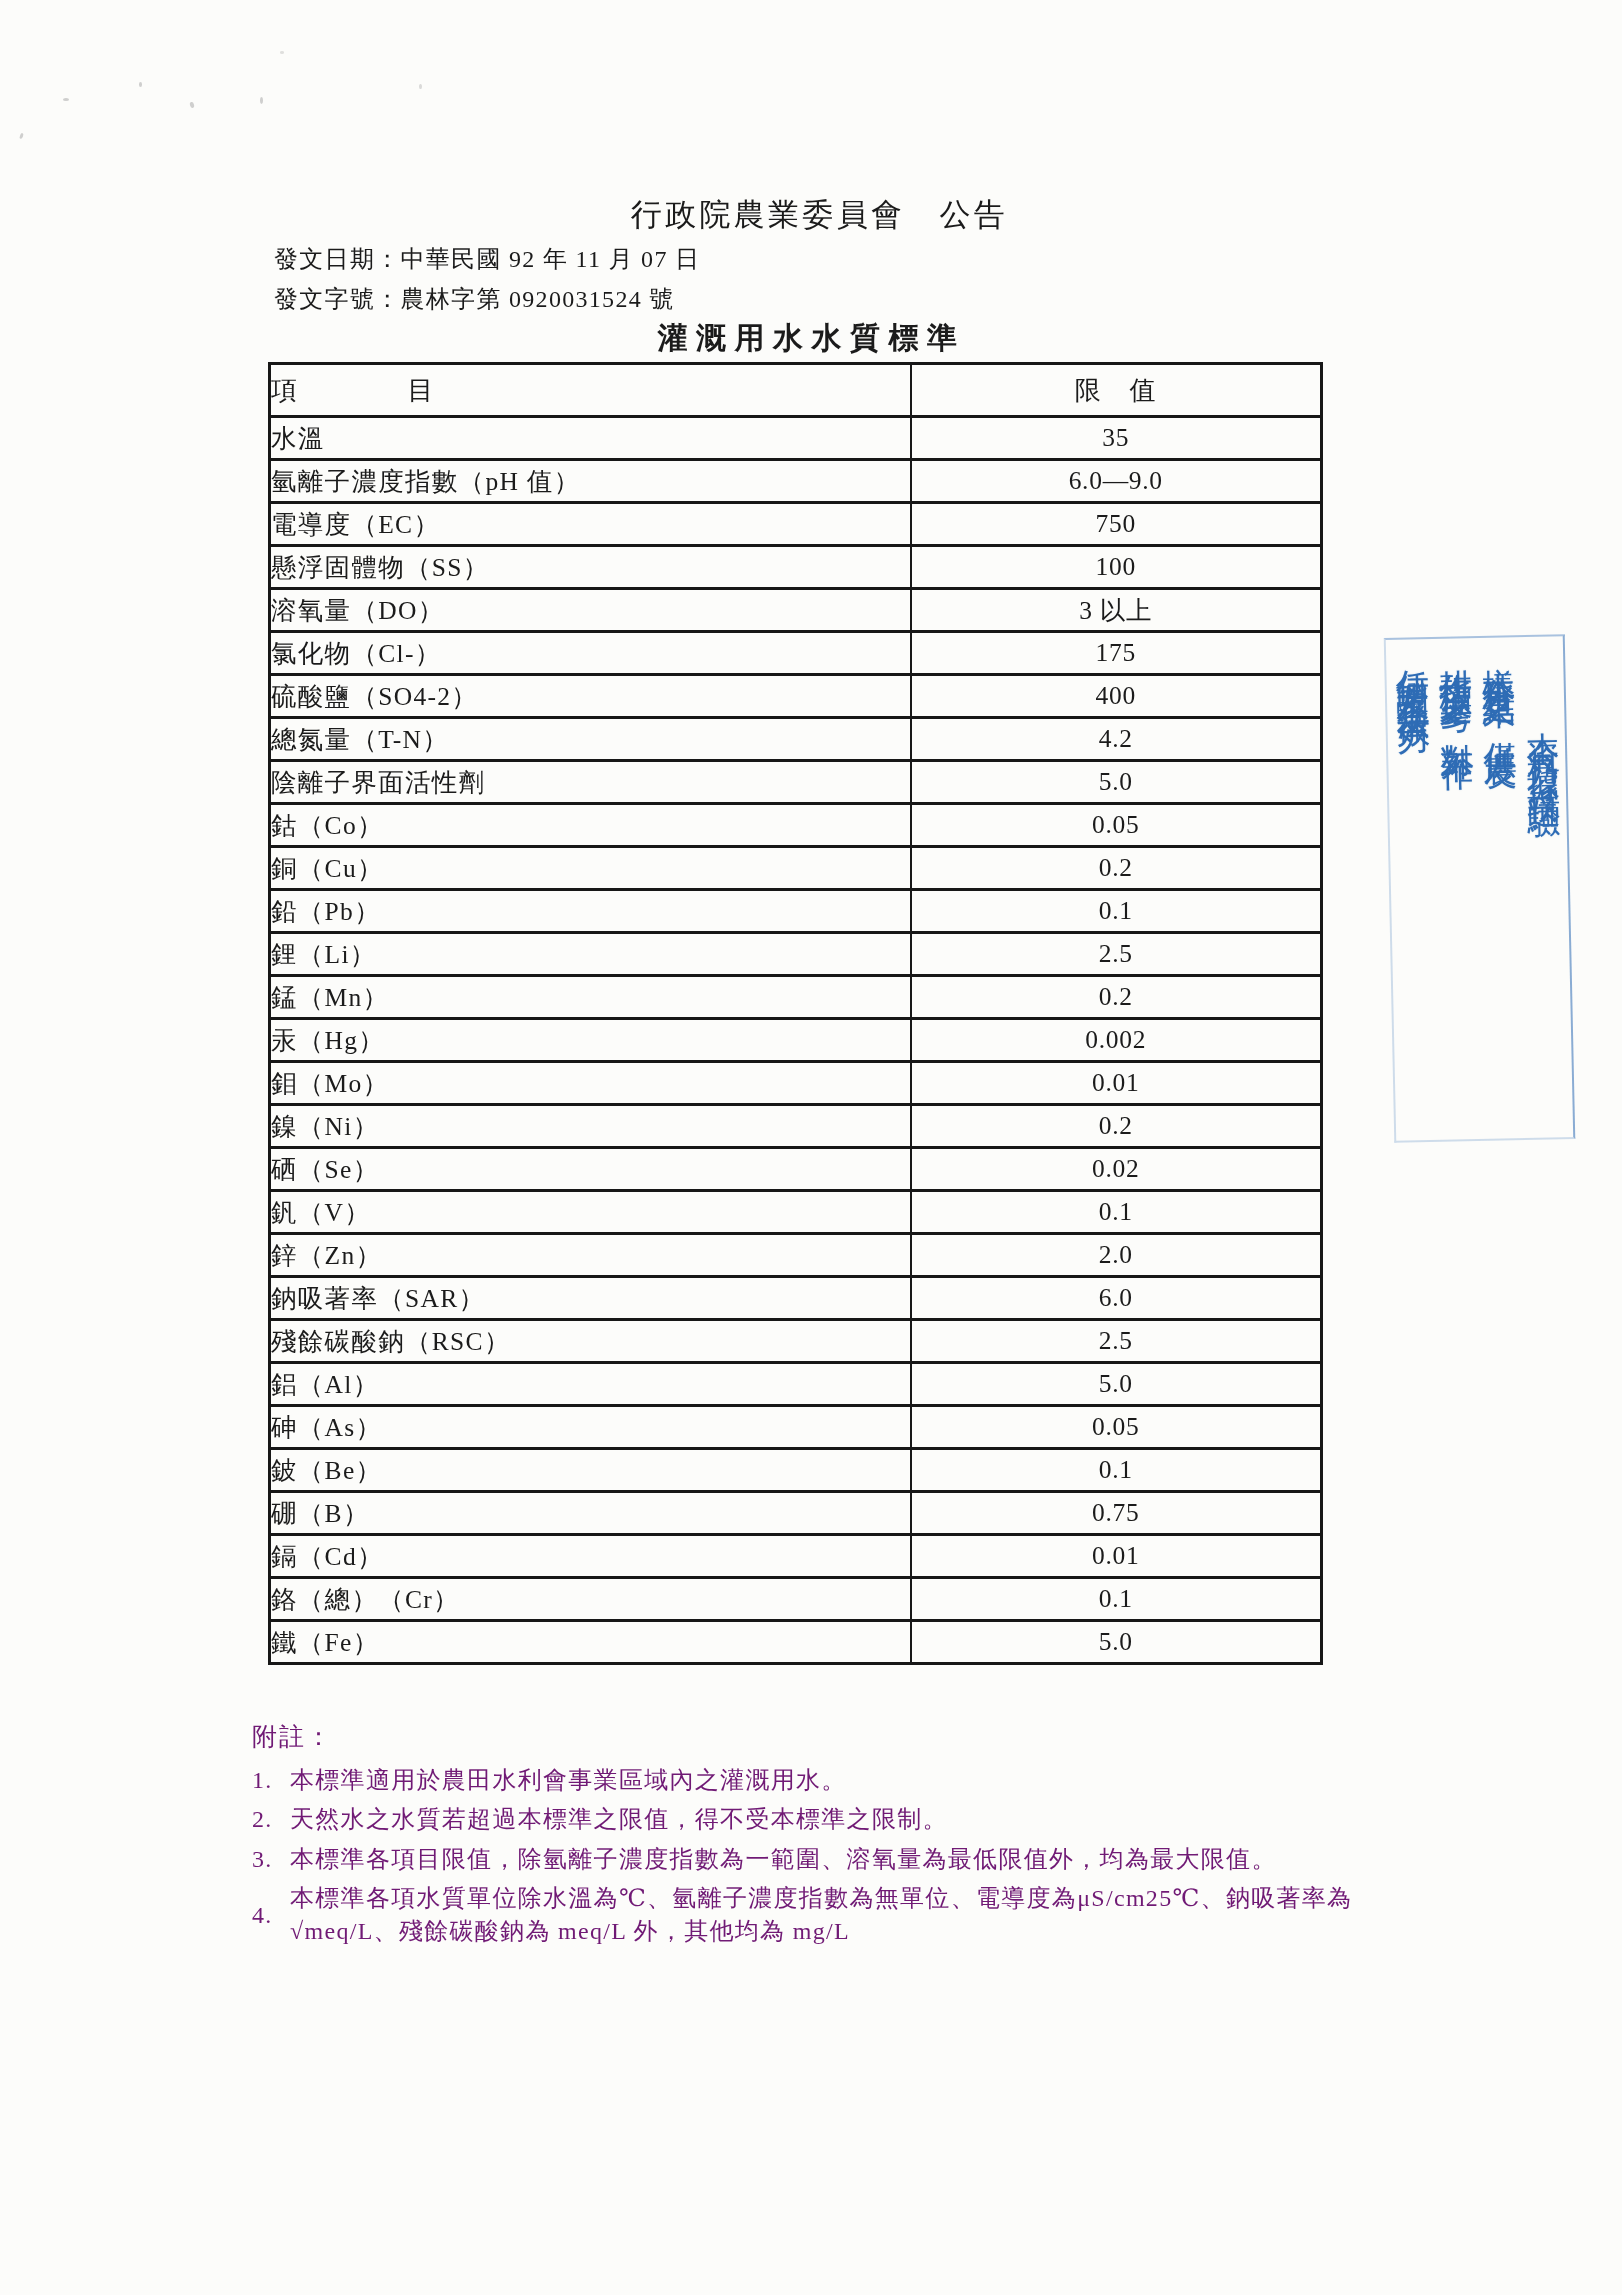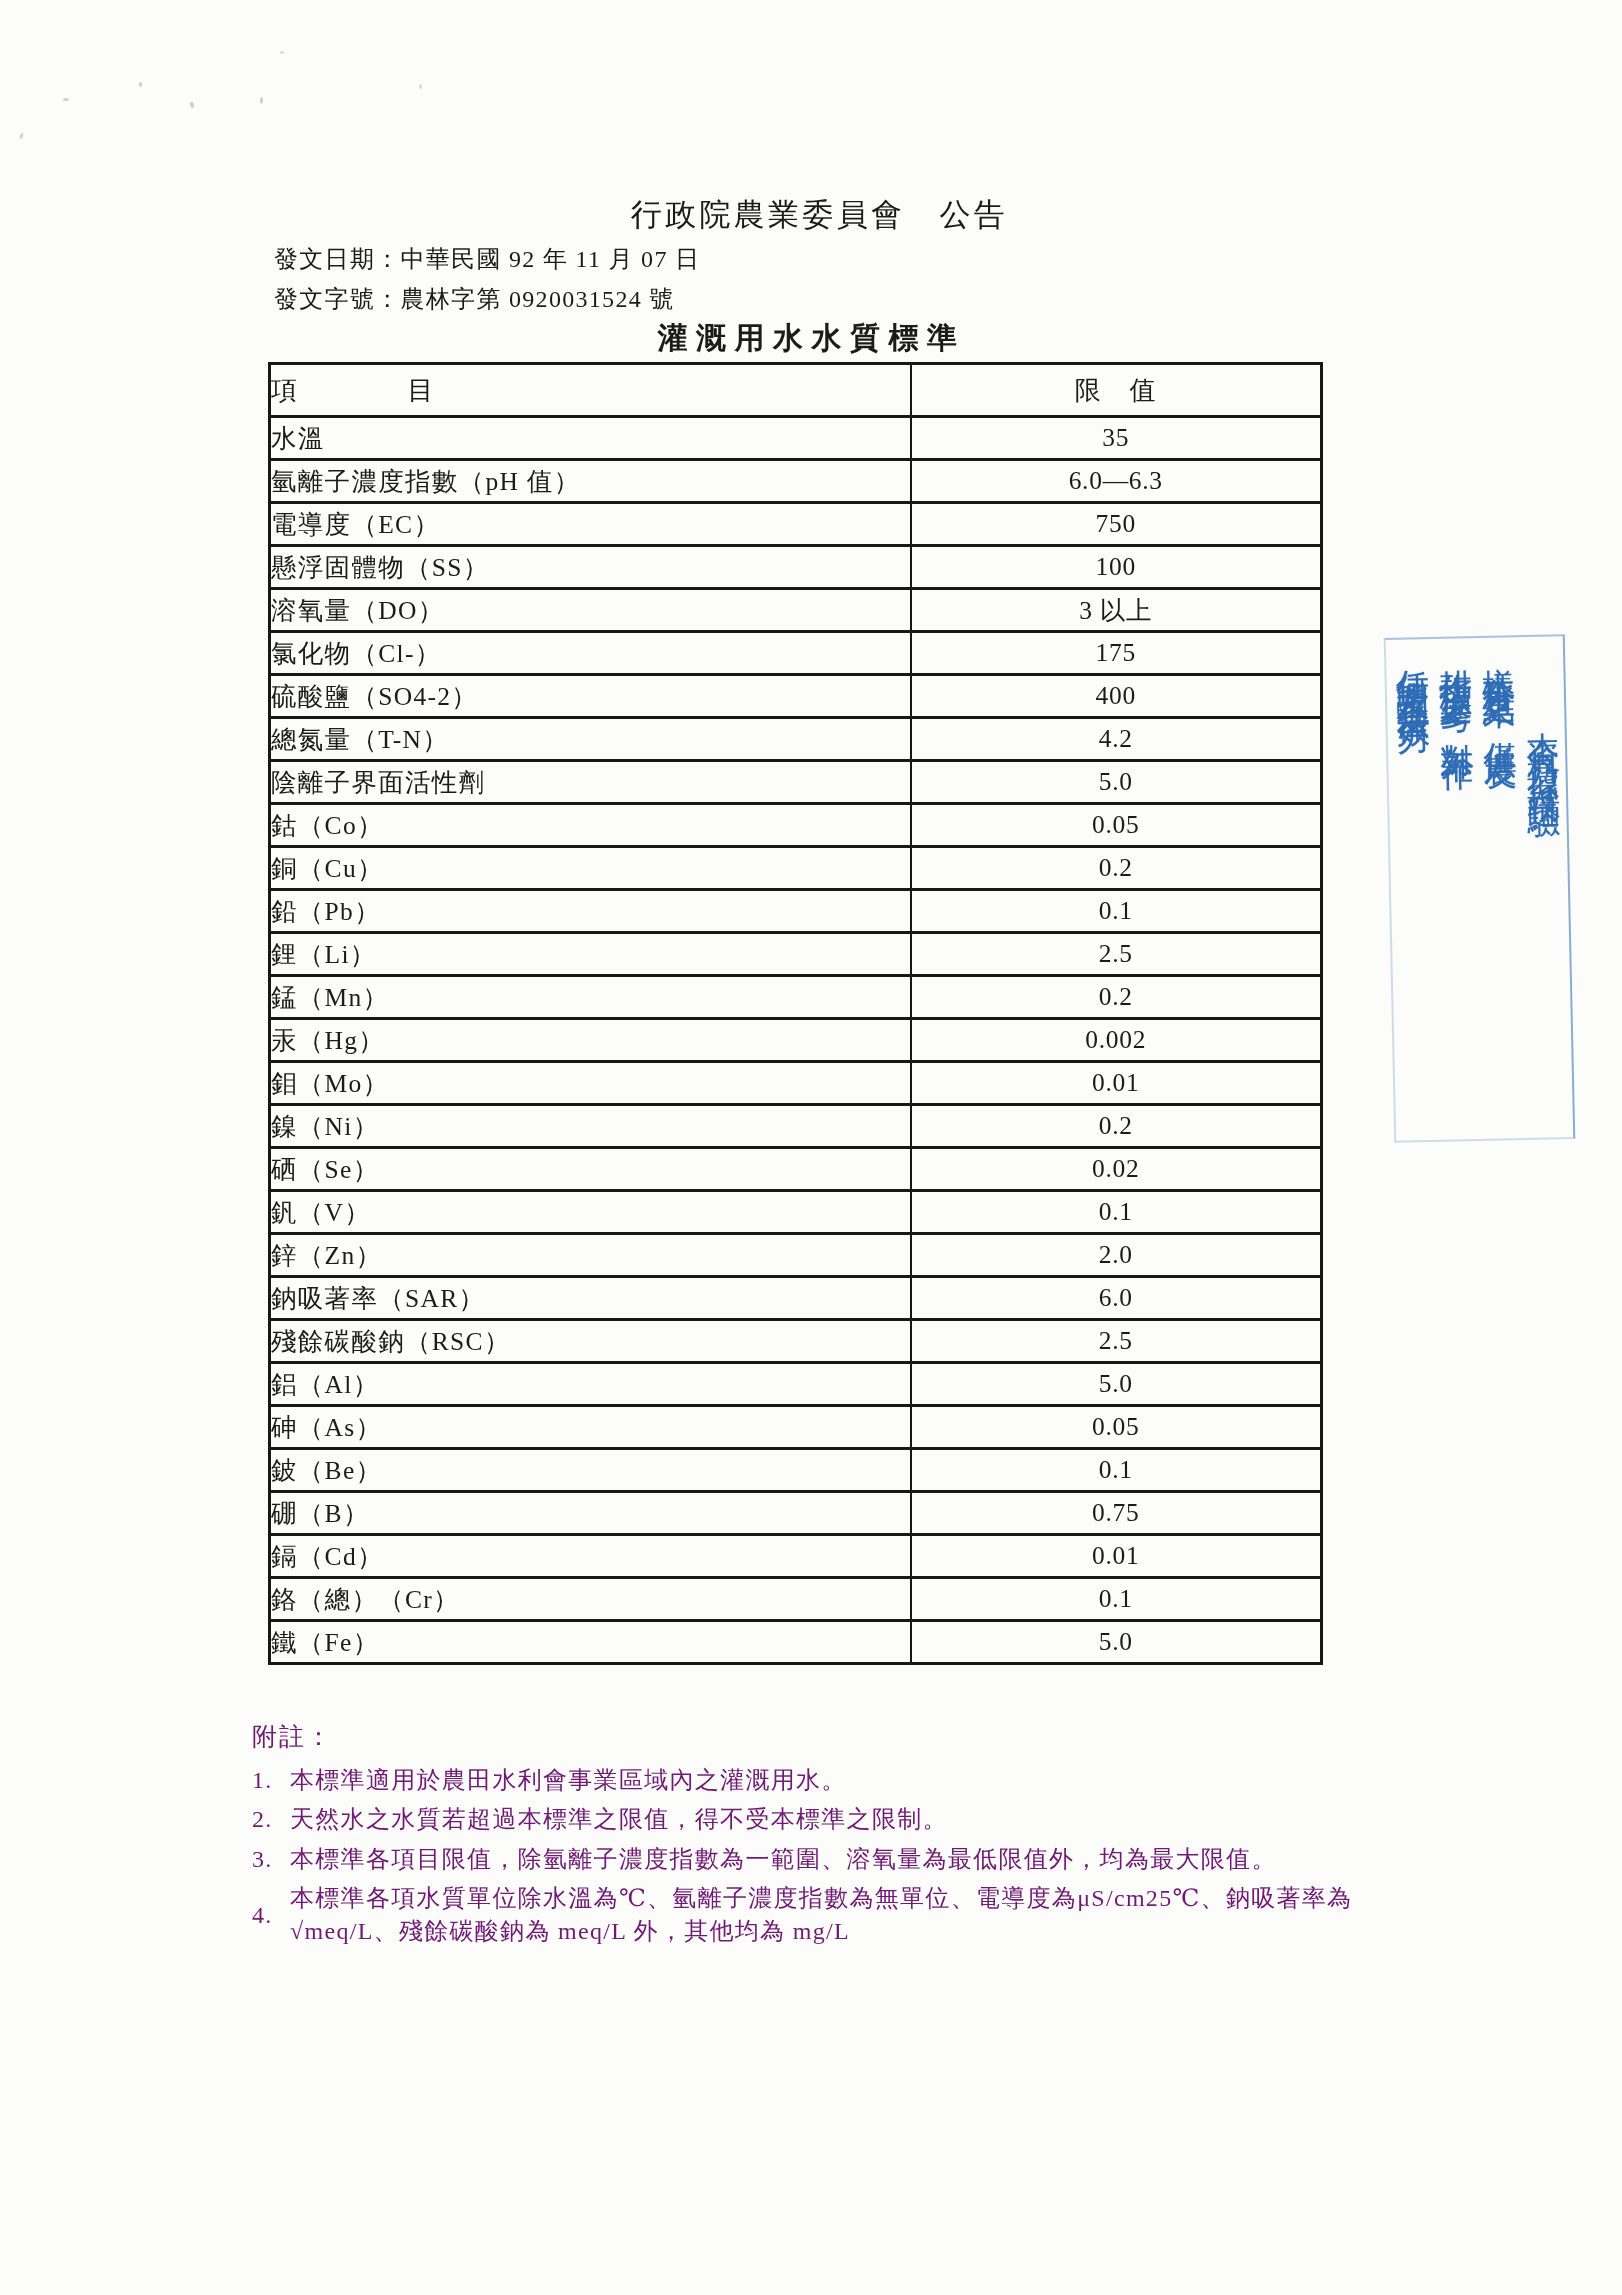--- a/index.html
+++ b/index.html
@@ -110,7 +110,7 @@
         </tr>
         <tr>
           <td class="cell-item">氫離子濃度指數（pH 值）</td>
-          <td class="cell-limit">6.0—6.3</td>
+          <td class="cell-limit">6.0—9.0</td>
         </tr>
         <tr>
           <td class="cell-item">電導度（EC）</td>

